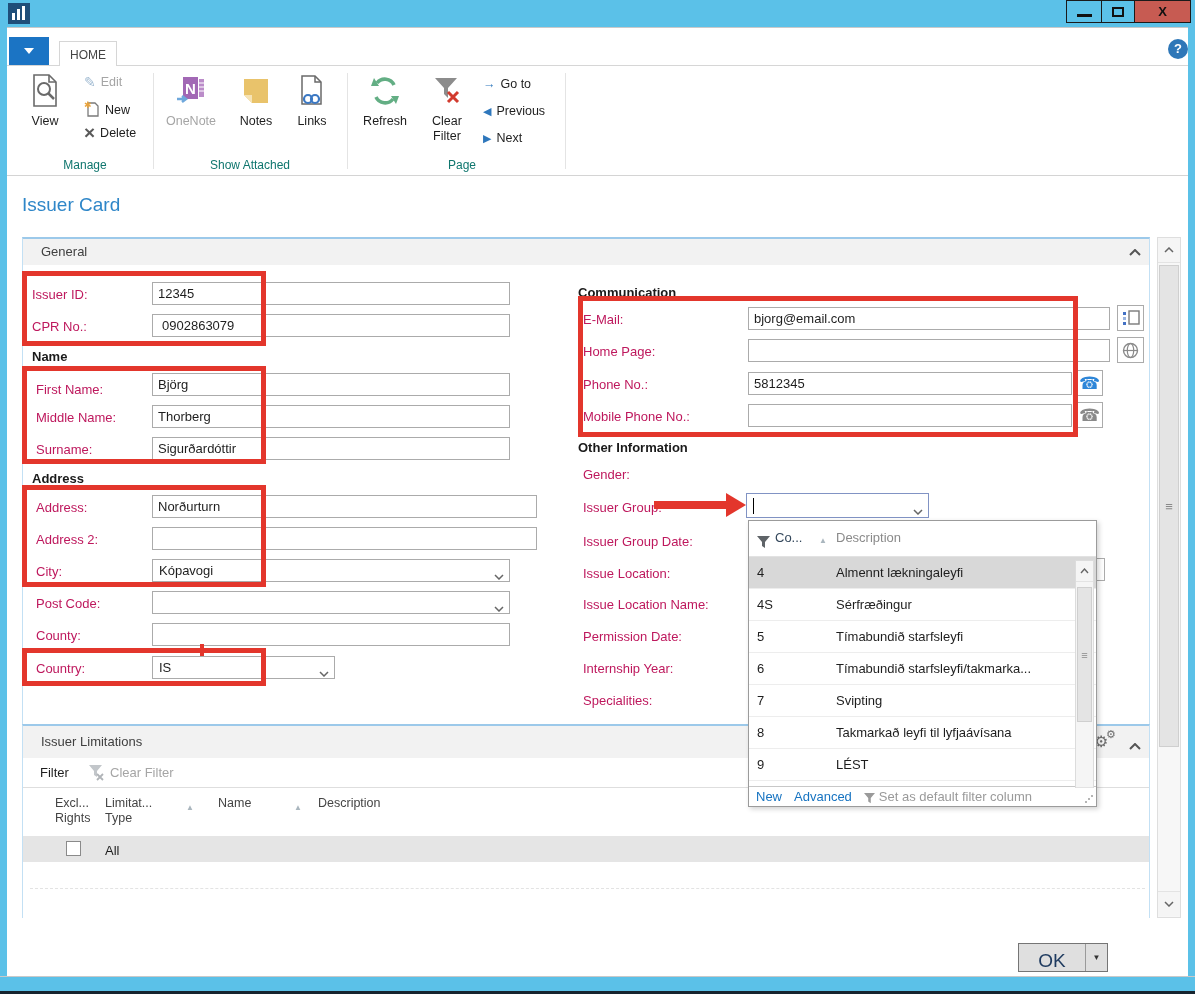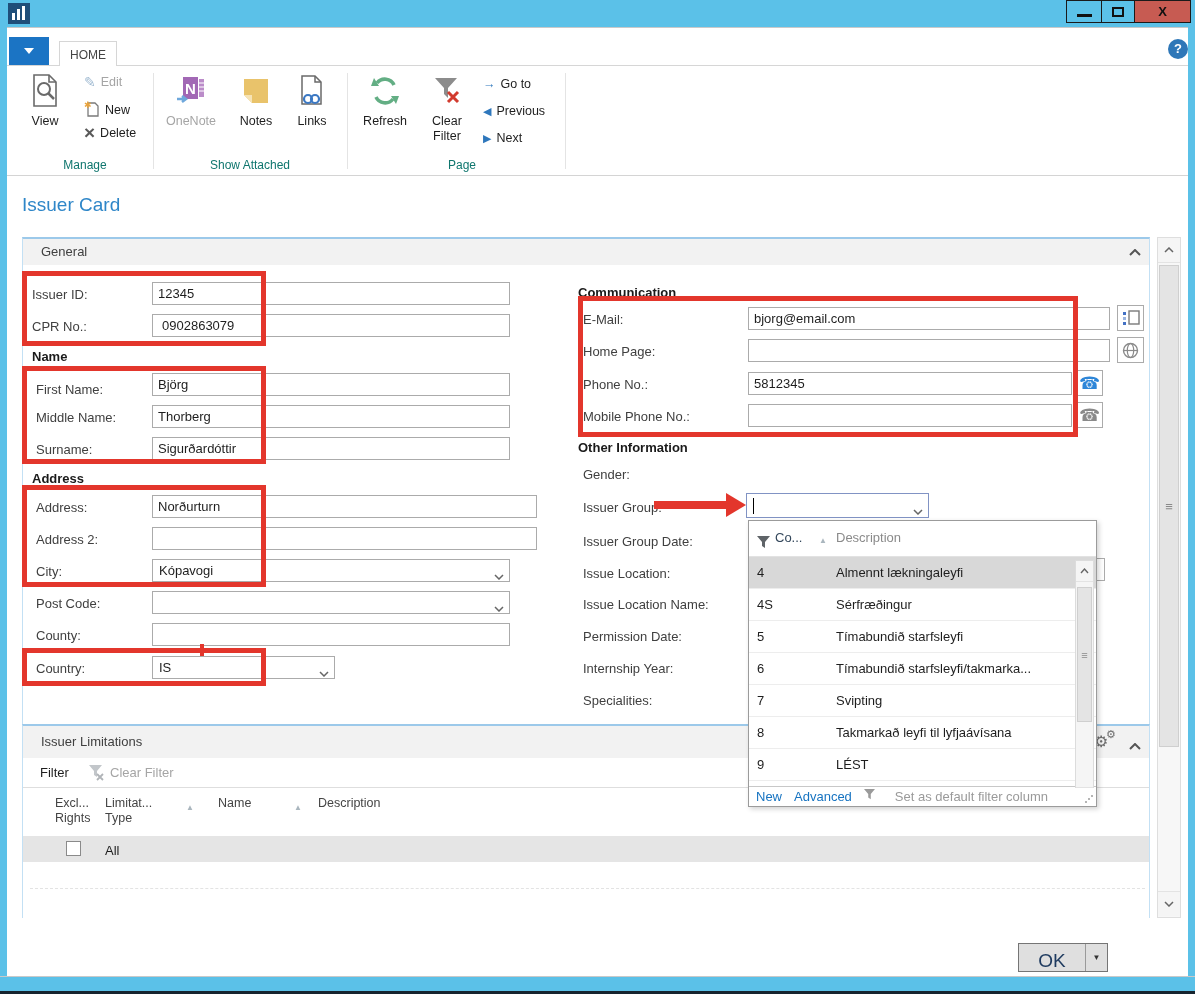--- a/index.html
+++ b/index.html
@@ -40,7 +40,7 @@
   .pagetitle { position:absolute; left:22px; top:194px; font-size:19px; color:#2E86C8; }
   .fasttab { position:absolute; left:22px; width:1128px; border-top:2px solid #9CC9EA; border-left:1px solid #C3E0F4; border-right:1px solid #C3E0F4; background:#fff; }
   .ftheader { height:26px; background:#F2F2F2; font-size:13px; color:#404040; padding:5px 0 0 18px; }
-  .lb { position:absolute; font-size:13px; color:#404040; white-space:nowrap; line-height:22px; }
+  .lb { position:absolute; font-size:13px; color:#be185d; white-space:nowrap; line-height:22px; }
   .bh { position:absolute; font-size:13px; font-weight:bold; color:#1a1a1a; white-space:nowrap; }
   .ti { position:absolute; height:23px; border:1px solid #ABABAB; background:#fff; font:13px "Liberation Sans",sans-serif; color:#1e1e1e; padding:0 5px; }
   .sel { position:absolute; height:23px; border:1px solid #ABABAB; background:#fff; font-size:13px; color:#1e1e1e; padding:3px 20px 0 6px; }

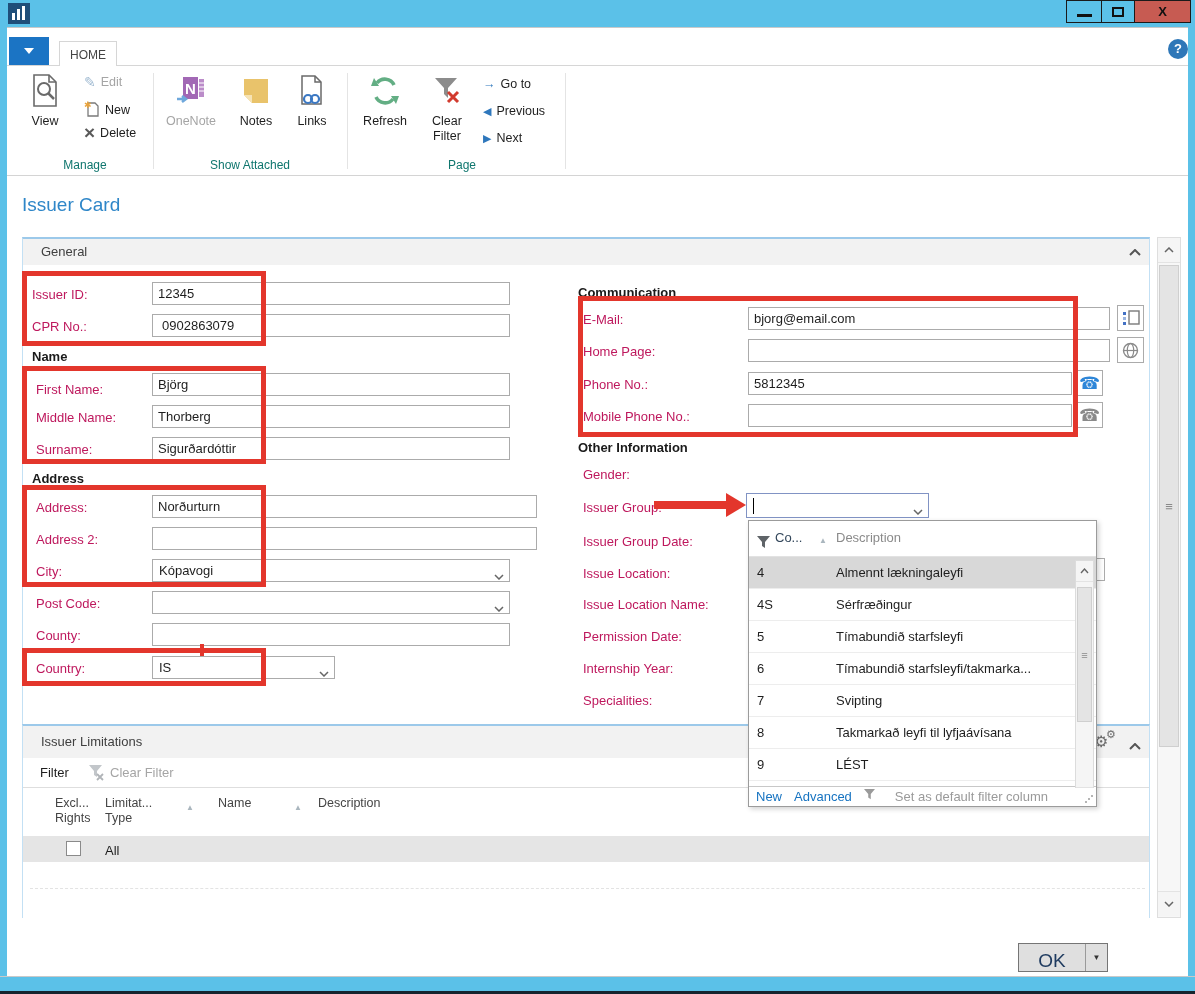--- a/index.html
+++ b/index.html
@@ -375,7 +375,7 @@
     <div class="ddfoot">
       <span class="bluelink">New</span>
       <span class="bluelink">Advanced</span>
-      <span style="display:flex;align-items:flex-start;gap:20px">
+      <span style="display:flex;align-items:flex-end;gap:4px">
         <svg width="11" height="11" viewBox="0 0 13 13">
             <polygon points="0,0 13,0 8,6 8,12 5,10 5,6" fill="#9a9a9a"></polygon>
           </svg>

